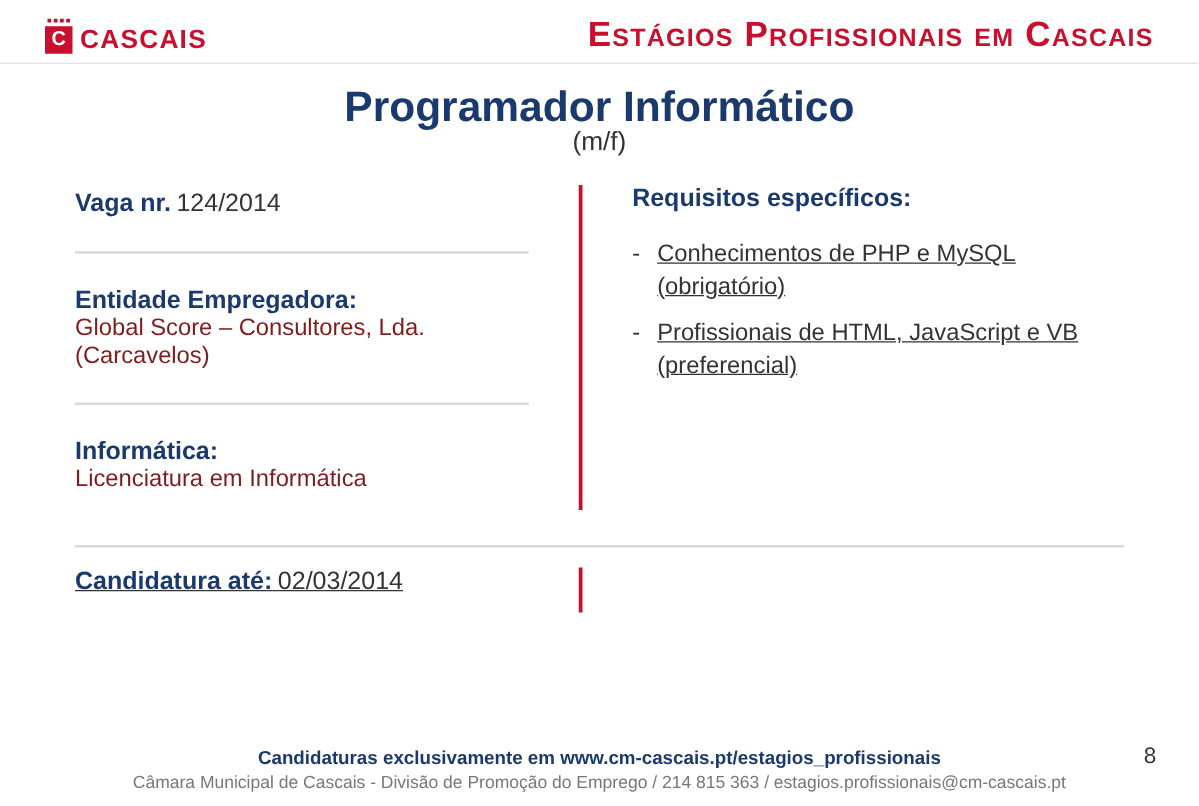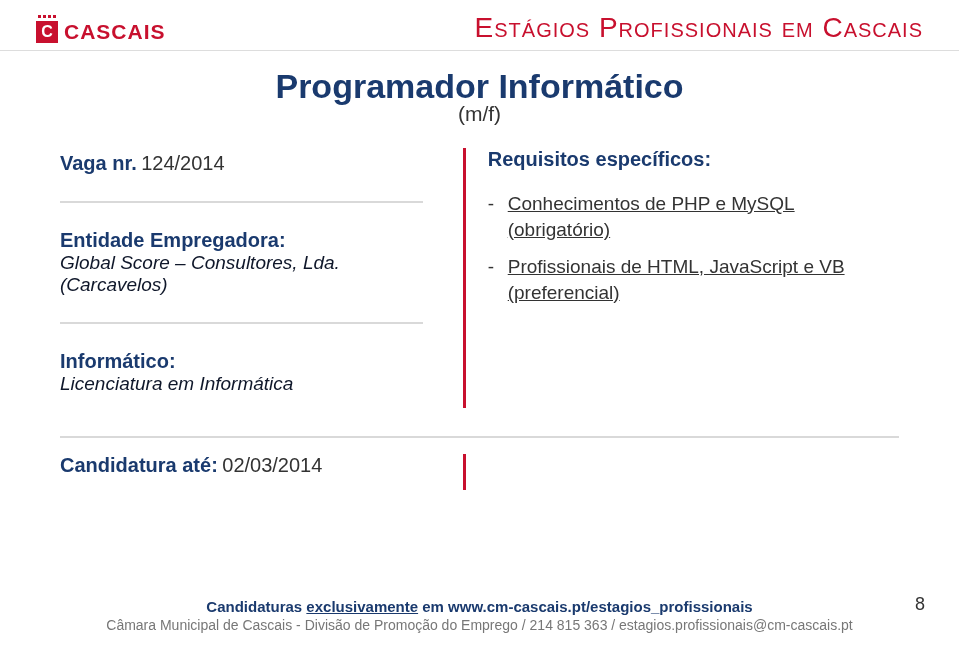--- a/index.html
+++ b/index.html
@@ -60,7 +60,7 @@
     font-size: 28px;
     letter-spacing: 1px;
     font-variant: small-caps;
-    font-weight: 400;
+    font-weight: 700;
   }
   .main {
     padding: 12px 60px 10px 60px;

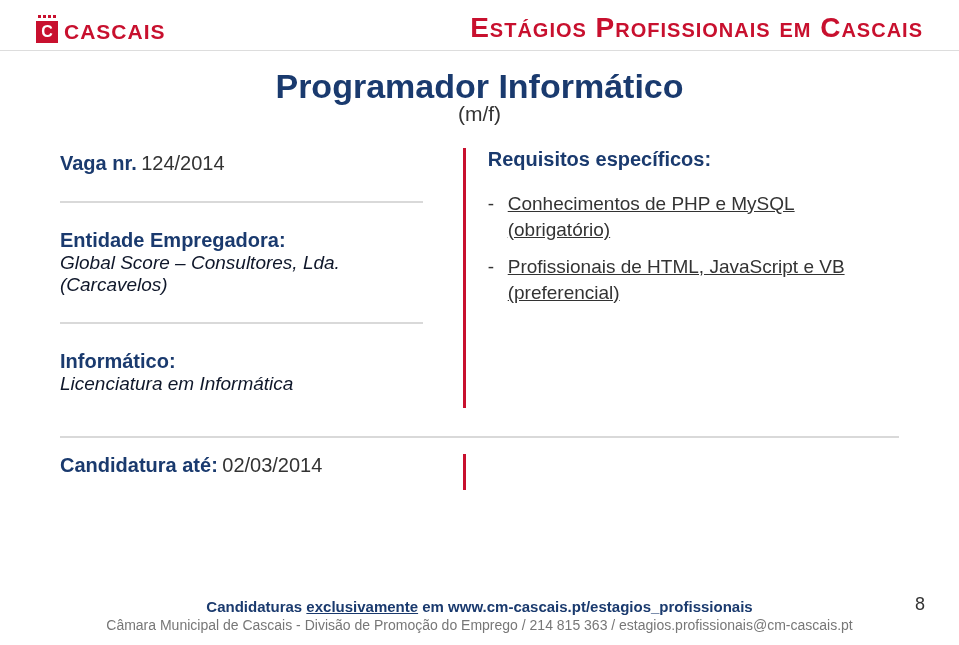--- a/index.html
+++ b/index.html
@@ -92,7 +92,7 @@
   }
   .col-right {
     width: 52%;
-    padding-left: 22px;
+    padding-left: 40px;
     border-left: 3px solid #c8102e;
     min-height: 260px;
   }

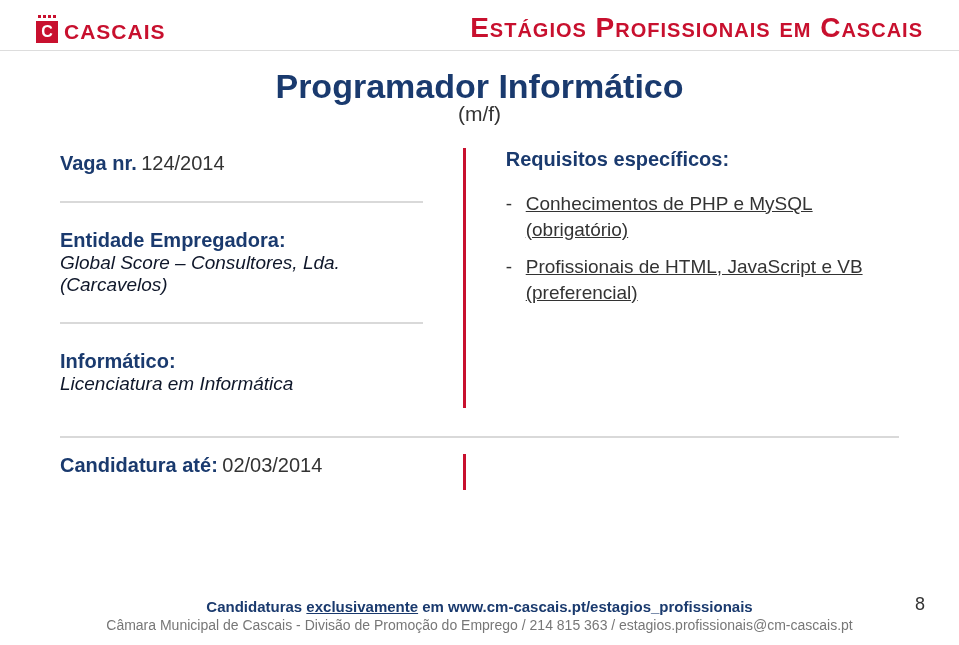--- a/index.html
+++ b/index.html
@@ -110,8 +110,7 @@
   }
   .value-sub {
     font-size: 19px;
-    color: #0f172a;
-    font-style: italic;
+    color: #7f1d1d;
   }
   .req-list {
     list-style: none;

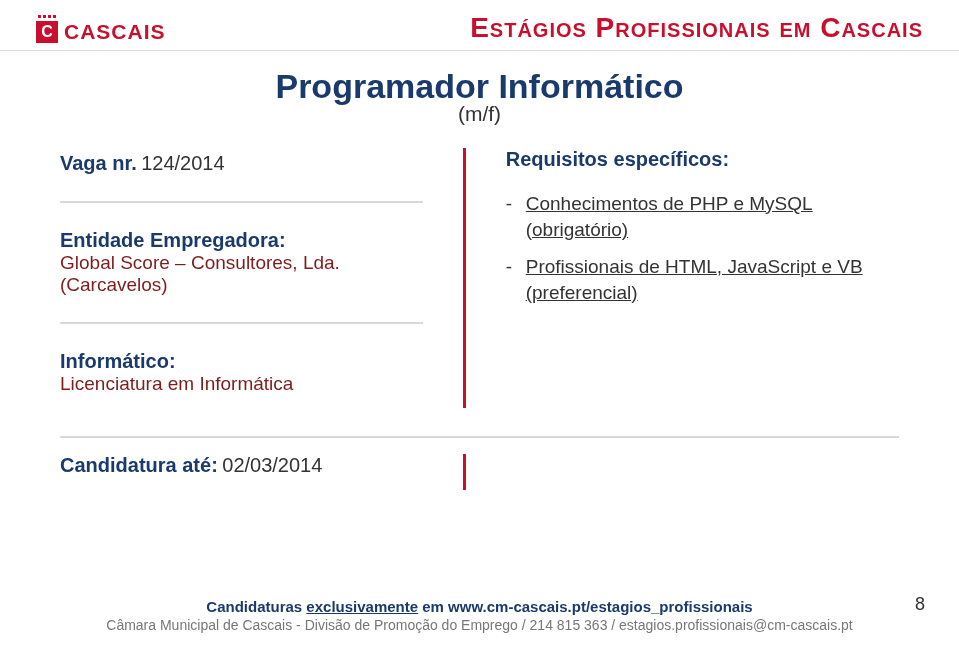--- a/index.html
+++ b/index.html
@@ -215,7 +215,7 @@
       <div class="left-sep"></div>
 
       <div class="block">
-        <div class="label-strong">Informático:</div>
+        <div class="label-strong">Informática:</div>
         <div class="value-sub">Licenciatura em Informática</div>
       </div>
 

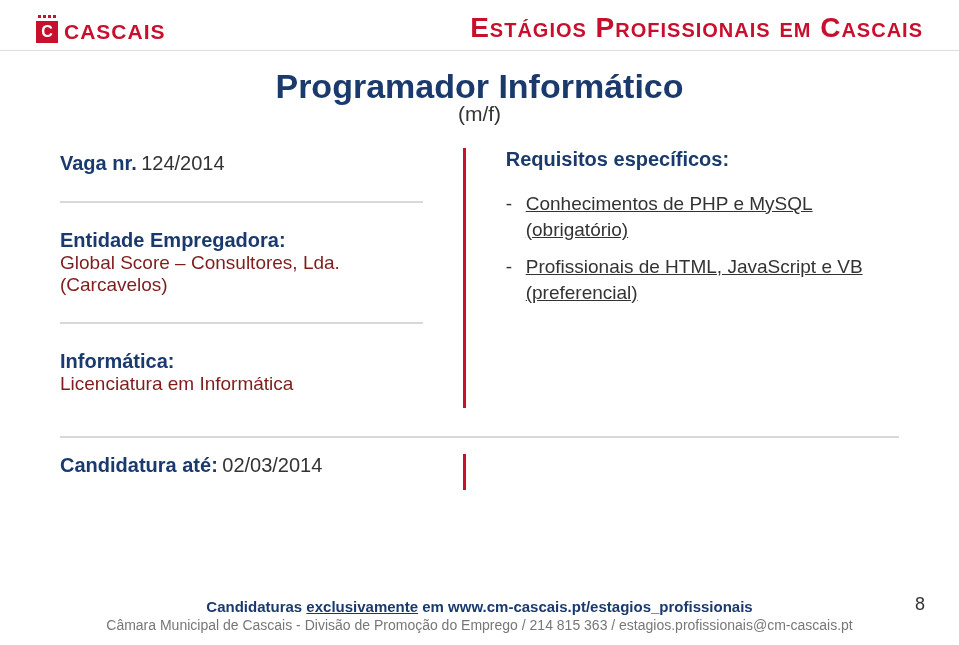--- a/index.html
+++ b/index.html
@@ -137,6 +137,7 @@
   }
   .lower-left {
     width: 48%;
+    text-decoration: underline;
   }
   .lower-right-border {
     border-left: 3px solid #c8102e;

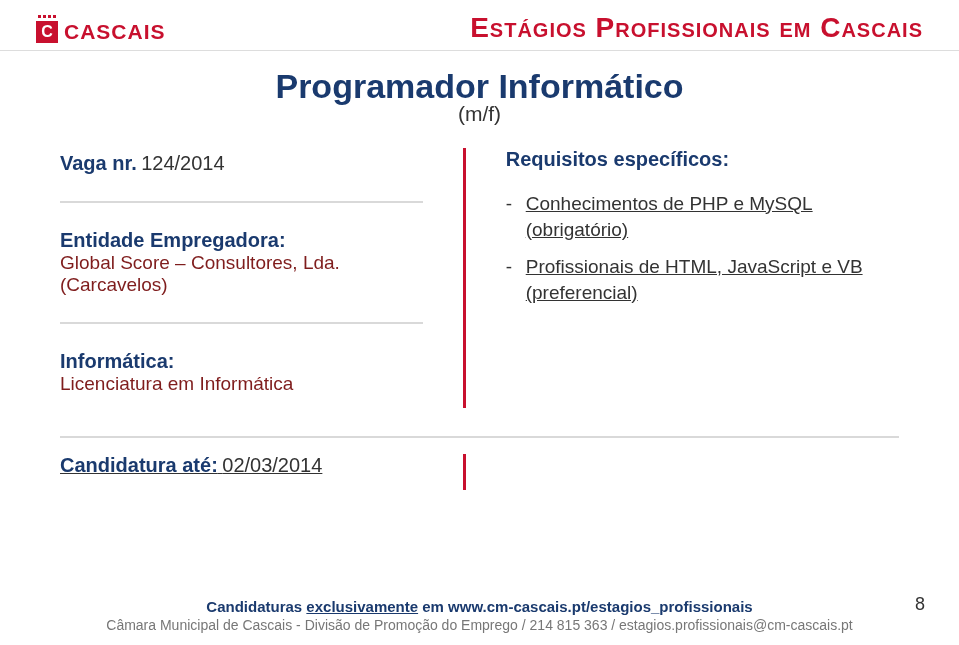--- a/index.html
+++ b/index.html
@@ -155,7 +155,7 @@
     color: #1a3a6e;
     font-weight: 700;
   }
-  .footer-line1 .underline { text-decoration: underline; }
+  .footer-line1 .underline { }
   .footer-line2 {
     color: #777;
     font-size: 14px;

